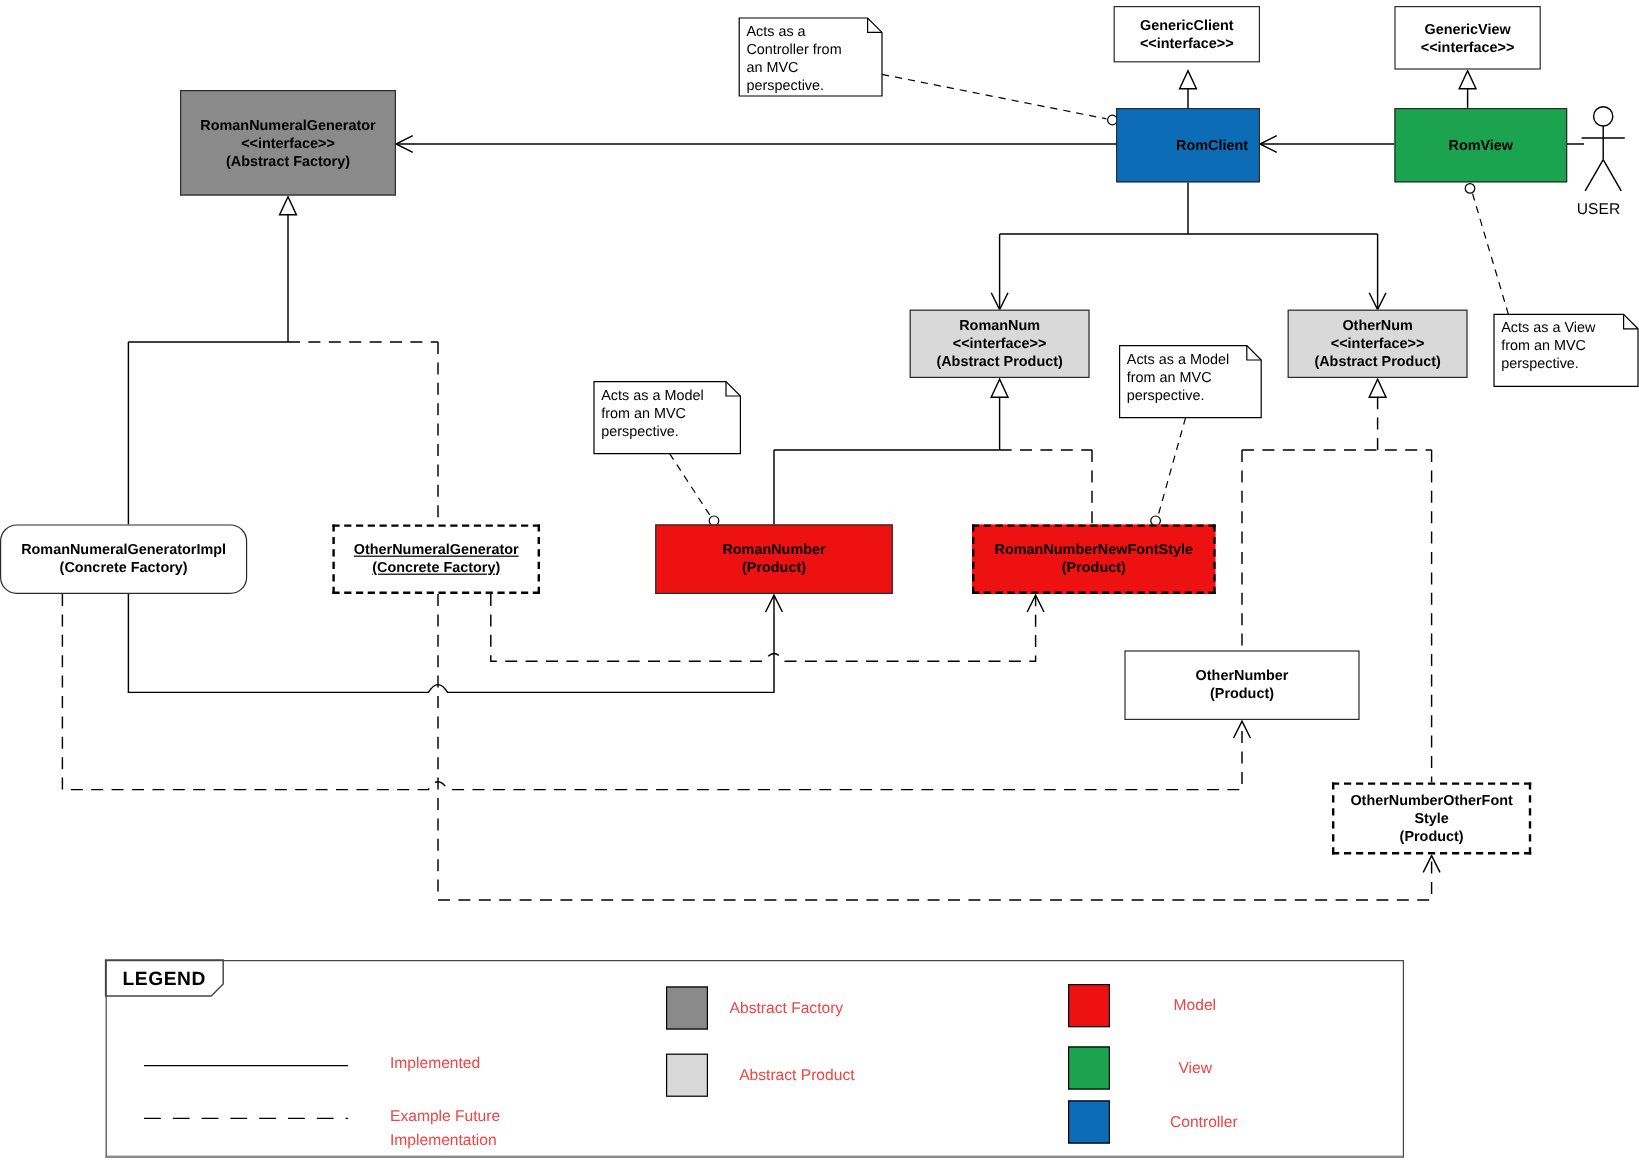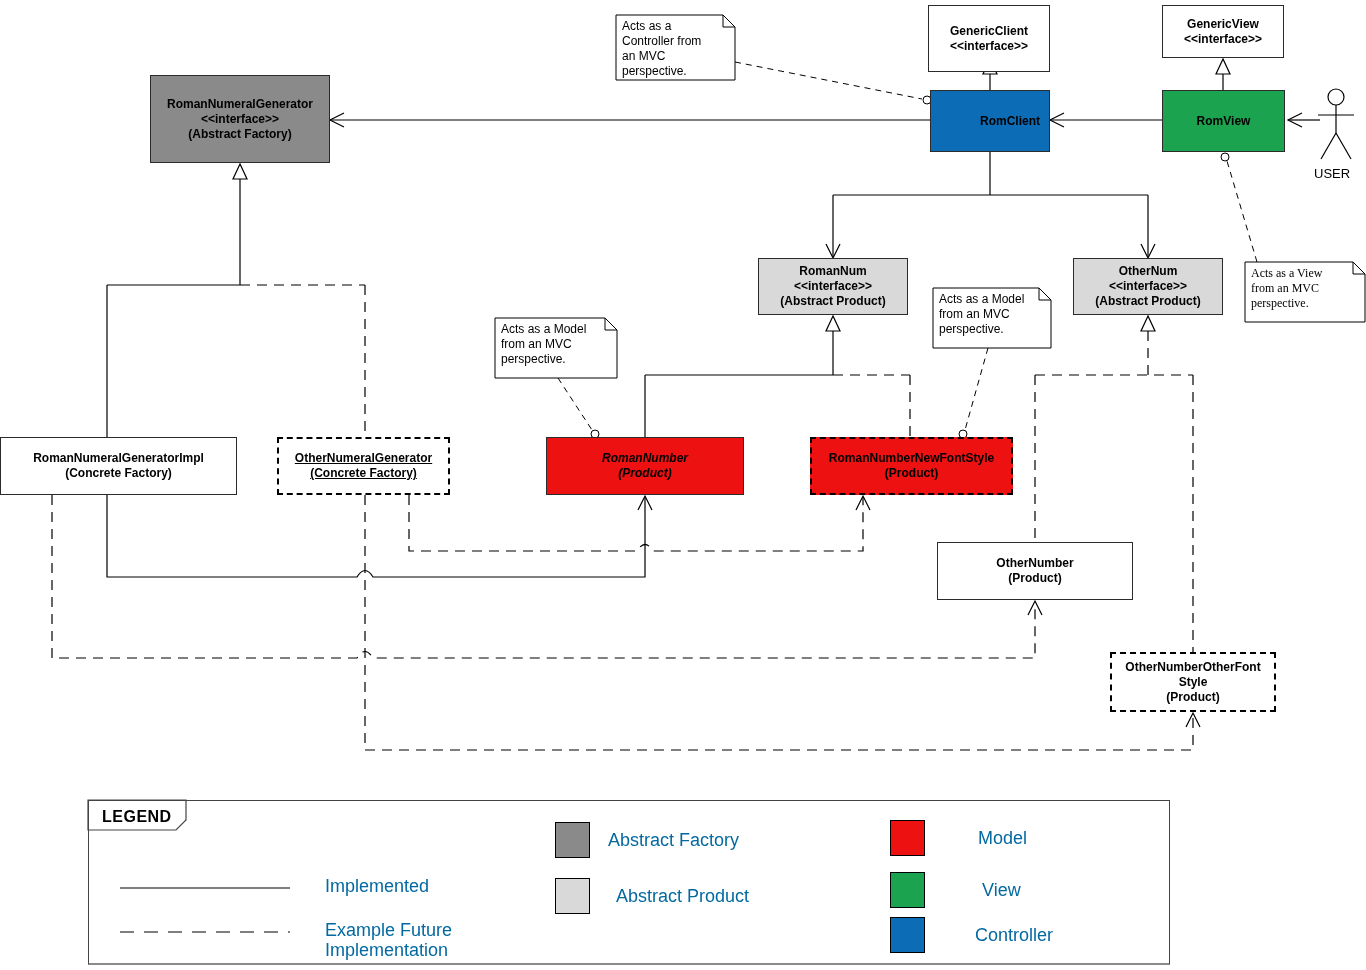--- a/index.html
+++ b/index.html
@@ -165,7 +165,7 @@
 &lt;&lt;interface&gt;&gt;
 (Abstract Factory)</div>
 
-  <div class="node" style="left:928px;top:5px;width:122px;height:67px;">GenericClient
+  <div class="node" style="left:928px;top:5px;width:122px;height:47px;">GenericClient
 &lt;&lt;interface&gt;&gt;</div>
 
   <div class="node" style="left:1162px;top:5px;width:122px;height:53px;">GenericView

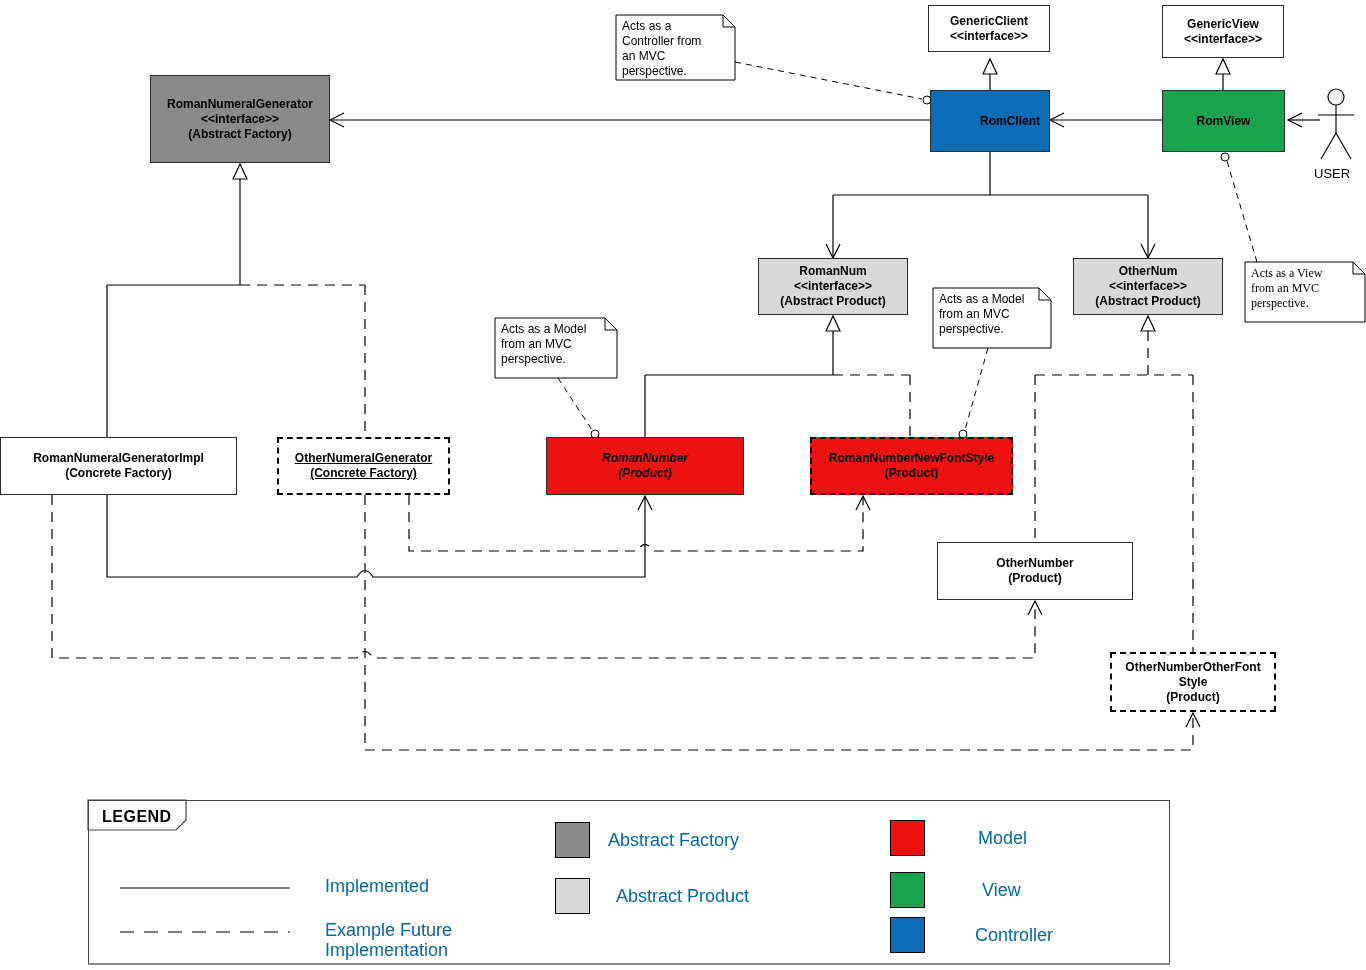--- a/index.html
+++ b/index.html
@@ -173,7 +173,7 @@
 
   <div class="node" style="left: 930px; top: 90px; width: 120px; height: 62px; background-color: rgb(13, 108, 182); padding-left: 40px;">RomClient</div>
 
-  <div class="node" style="left: 1162px; top: 90px; width: 123px; height: 62px; background-color: rgb(28, 163, 80);">RomView</div>
+  <div class="node" style="left: 1162px; top: 90px; width: 144px; height: 62px; background-color: rgb(28, 163, 80);">RomView</div>
 
   <div class="node" style="left: 758px; top: 258px; width: 150px; height: 57px; background-color: rgb(217, 217, 217);">RomanNum
 &lt;&lt;interface&gt;&gt;

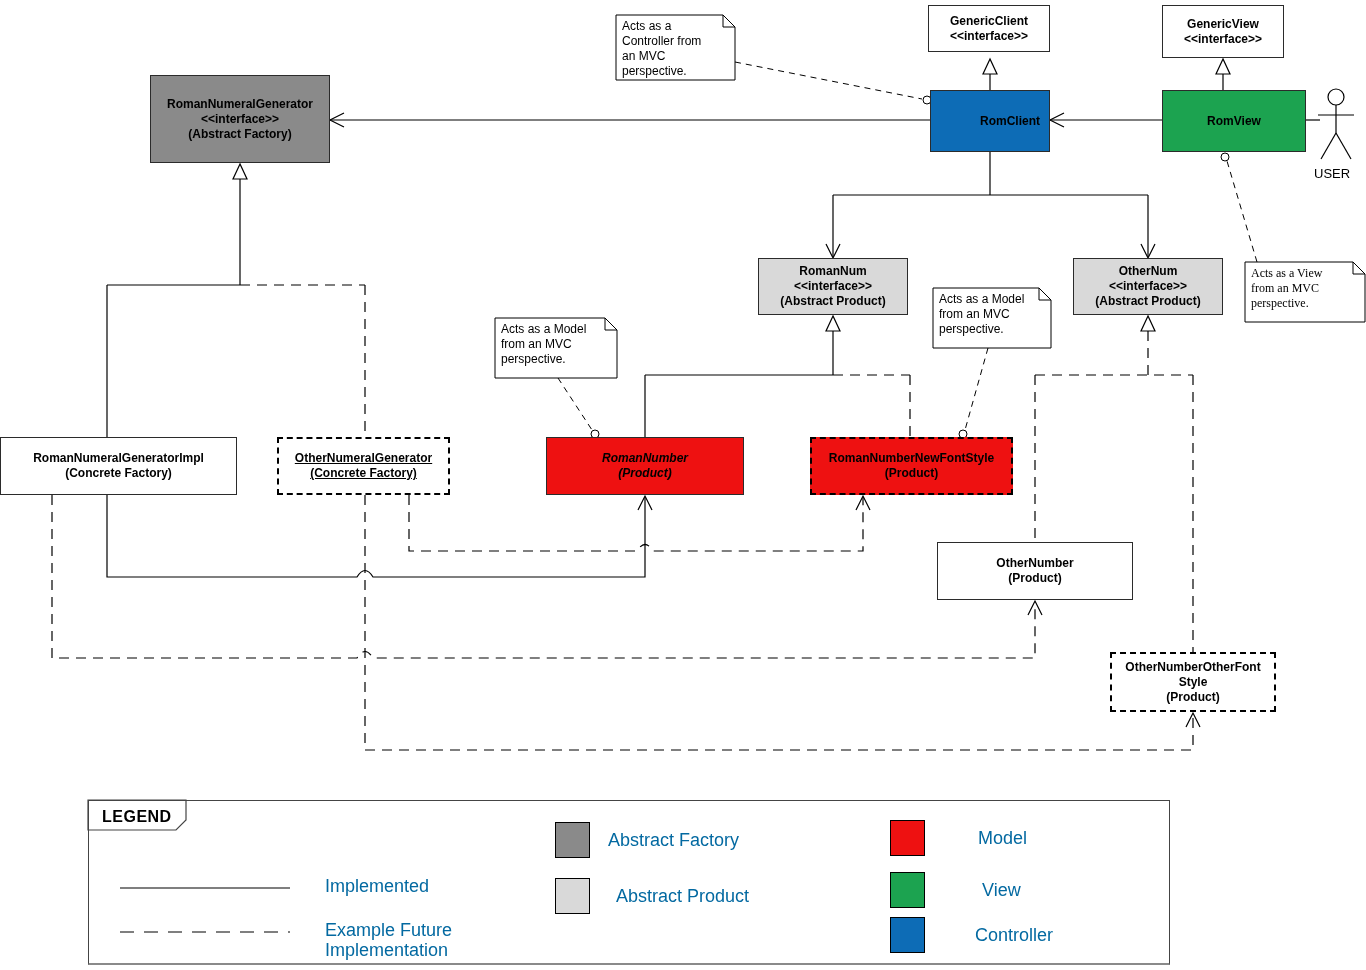--- a/index.html
+++ b/index.html
@@ -215,7 +215,7 @@
 from an MVC
 perspective.</div>
 
-  <div class="note-text" style="left:1245px;top:262px;width:120px;height:60px;font-family:Liberation Serif, serif;">Acts as a View
+  <div class="note-text" style="left:1245px;top:262px;width:120px;height:60px;">Acts as a View
 from an MVC
 perspective.</div>
 

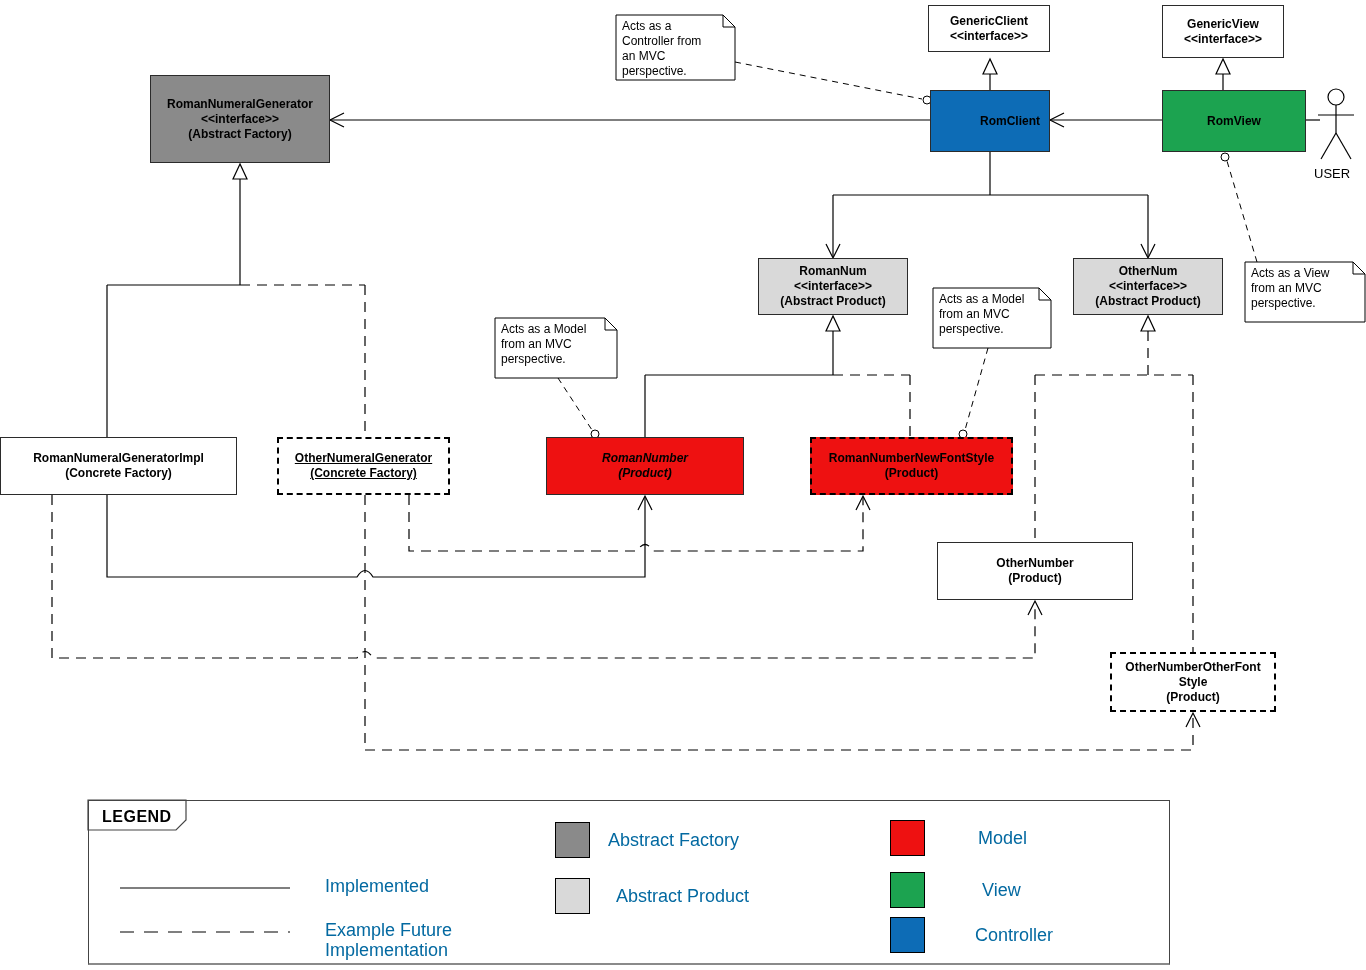--- a/index.html
+++ b/index.html
@@ -189,7 +189,7 @@
   <div class="node dashed" style="left: 810px; top: 437px; width: 203px; height: 58px; background-color: rgb(238, 17, 17);">RomanNumberNewFontStyle
 (Product)</div>
 
-  <div class="node" style="left:0px;top:437px;width:237px;height:58px;">RomanNumeralGeneratorImpl
+  <div class="node" style="left:0px;top:437px;width:206px;height:58px;border-radius:14px;">RomanNumeralGeneratorImpl
 (Concrete Factory)</div>
 
   <div class="node dashed" style="left:277px;top:437px;width:173px;height:58px;text-decoration:underline;">OtherNumeralGenerator

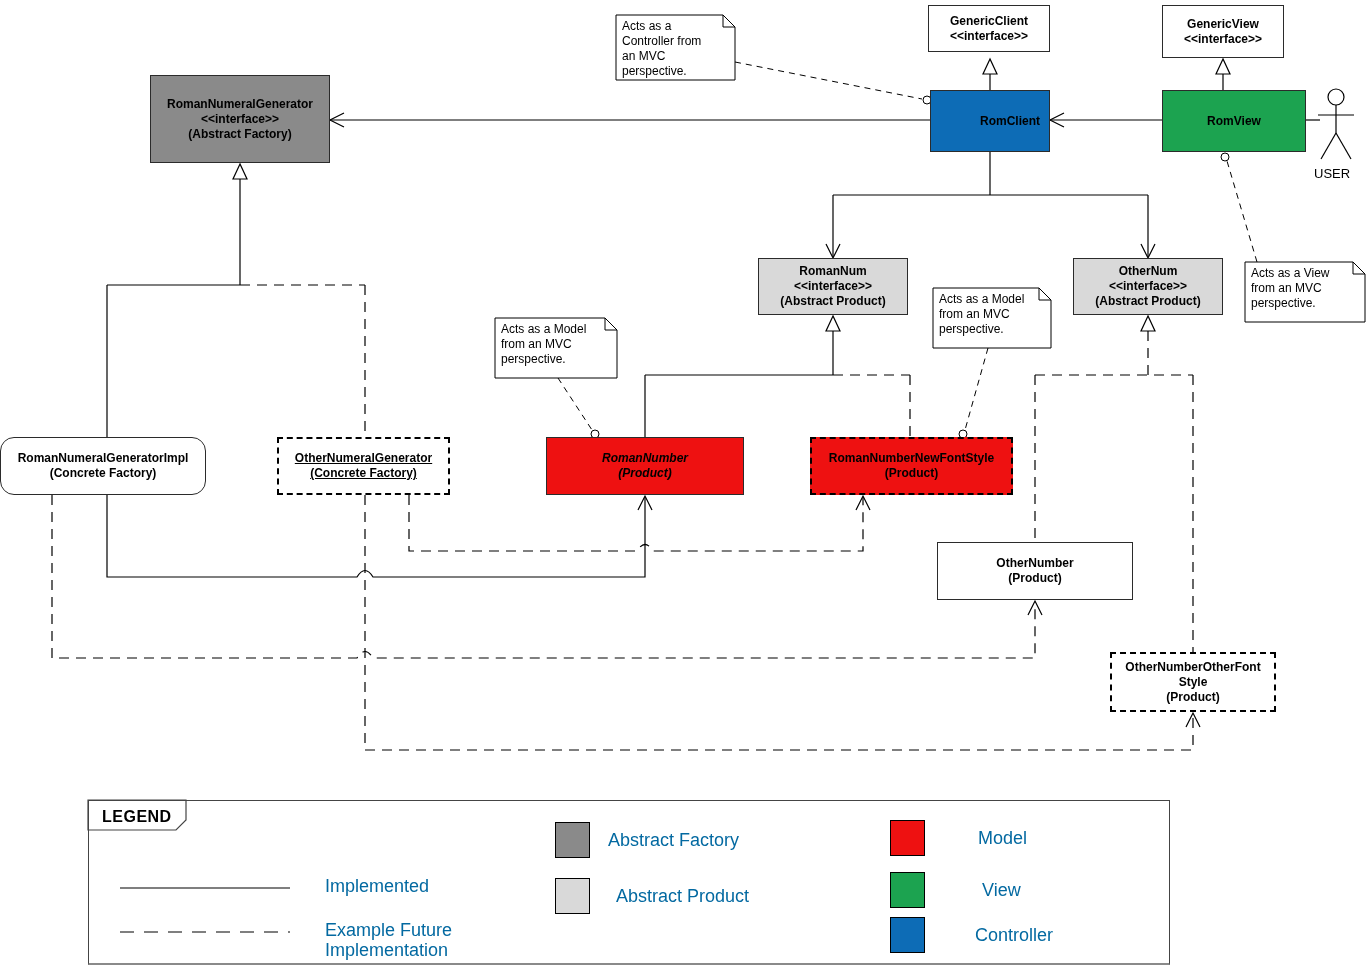--- a/index.html
+++ b/index.html
@@ -183,7 +183,7 @@
 &lt;&lt;interface&gt;&gt;
 (Abstract Product)</div>
 
-  <div class="node" style="left: 546px; top: 437px; width: 198px; height: 58px; background-color: rgb(238, 17, 17); font-style: italic;">RomanNumber
+  <div class="node" style="left: 546px; top: 437px; width: 198px; height: 58px; background-color: rgb(238, 17, 17);">RomanNumber
 (Product)</div>
 
   <div class="node dashed" style="left: 810px; top: 437px; width: 203px; height: 58px; background-color: rgb(238, 17, 17);">RomanNumberNewFontStyle

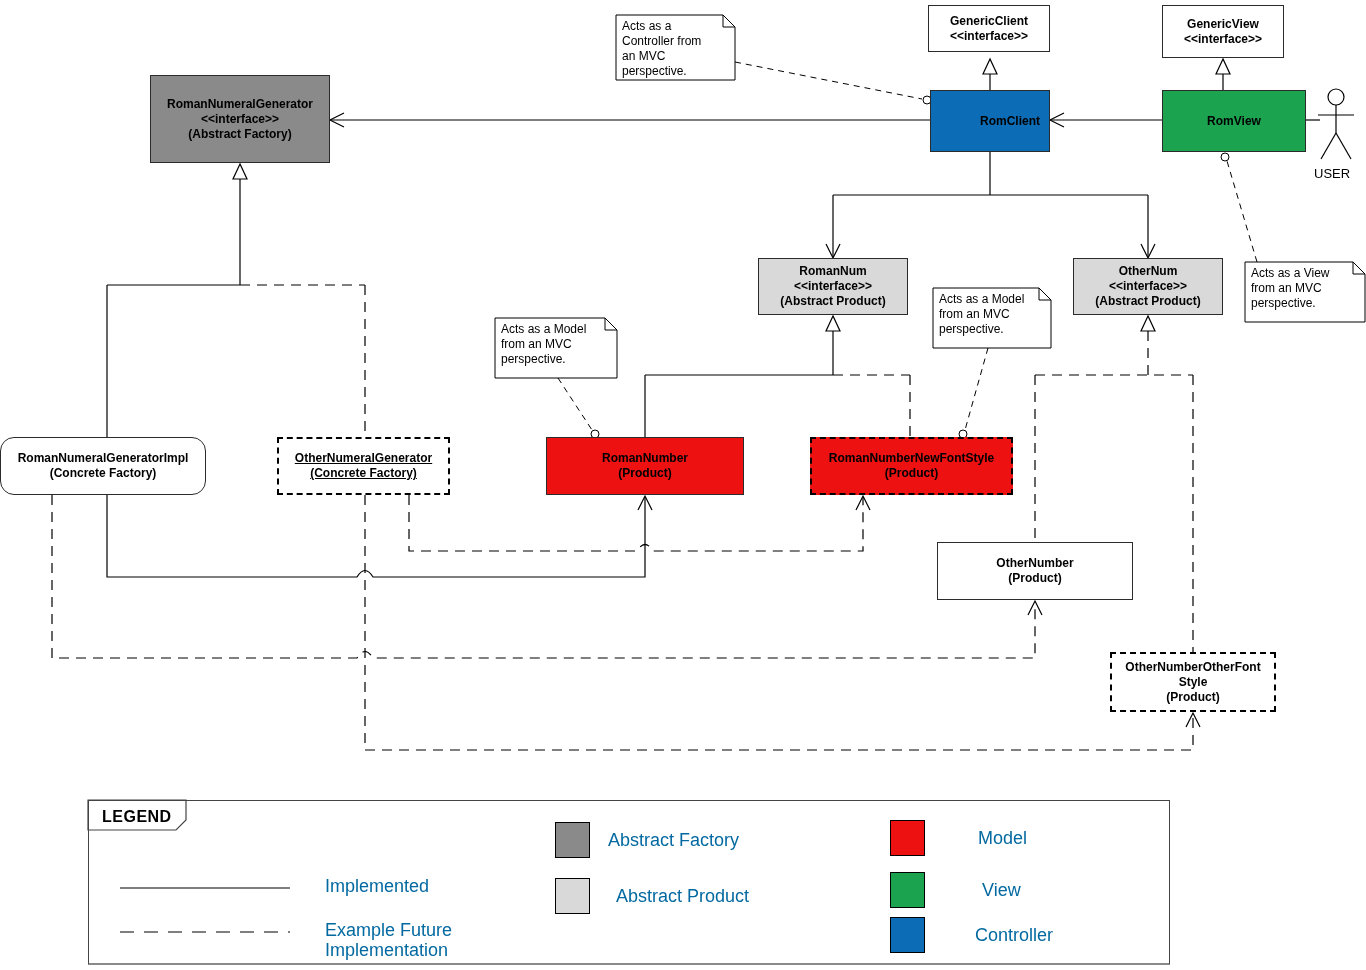--- a/index.html
+++ b/index.html
@@ -24,7 +24,7 @@
     border:1px solid #444;box-sizing:border-box;border-bottom:2px solid #8a8a8a;
   }
   .legend-title{position:absolute;left:102px;top:808px;font-size:16px;font-weight:bold;letter-spacing:0.5px;}
-  .legend-label{font-size:18px;line-height:20px;color:#0369a1;}
+  .legend-label{font-size:13px;line-height:20px;color:#ef4444;}
   .swatch{position:absolute;width:35px;height:36px;border:1px solid #000;box-sizing:border-box;}
   .actor-label{position:absolute;font-size:13px;font-weight:normal;}
 </style>

